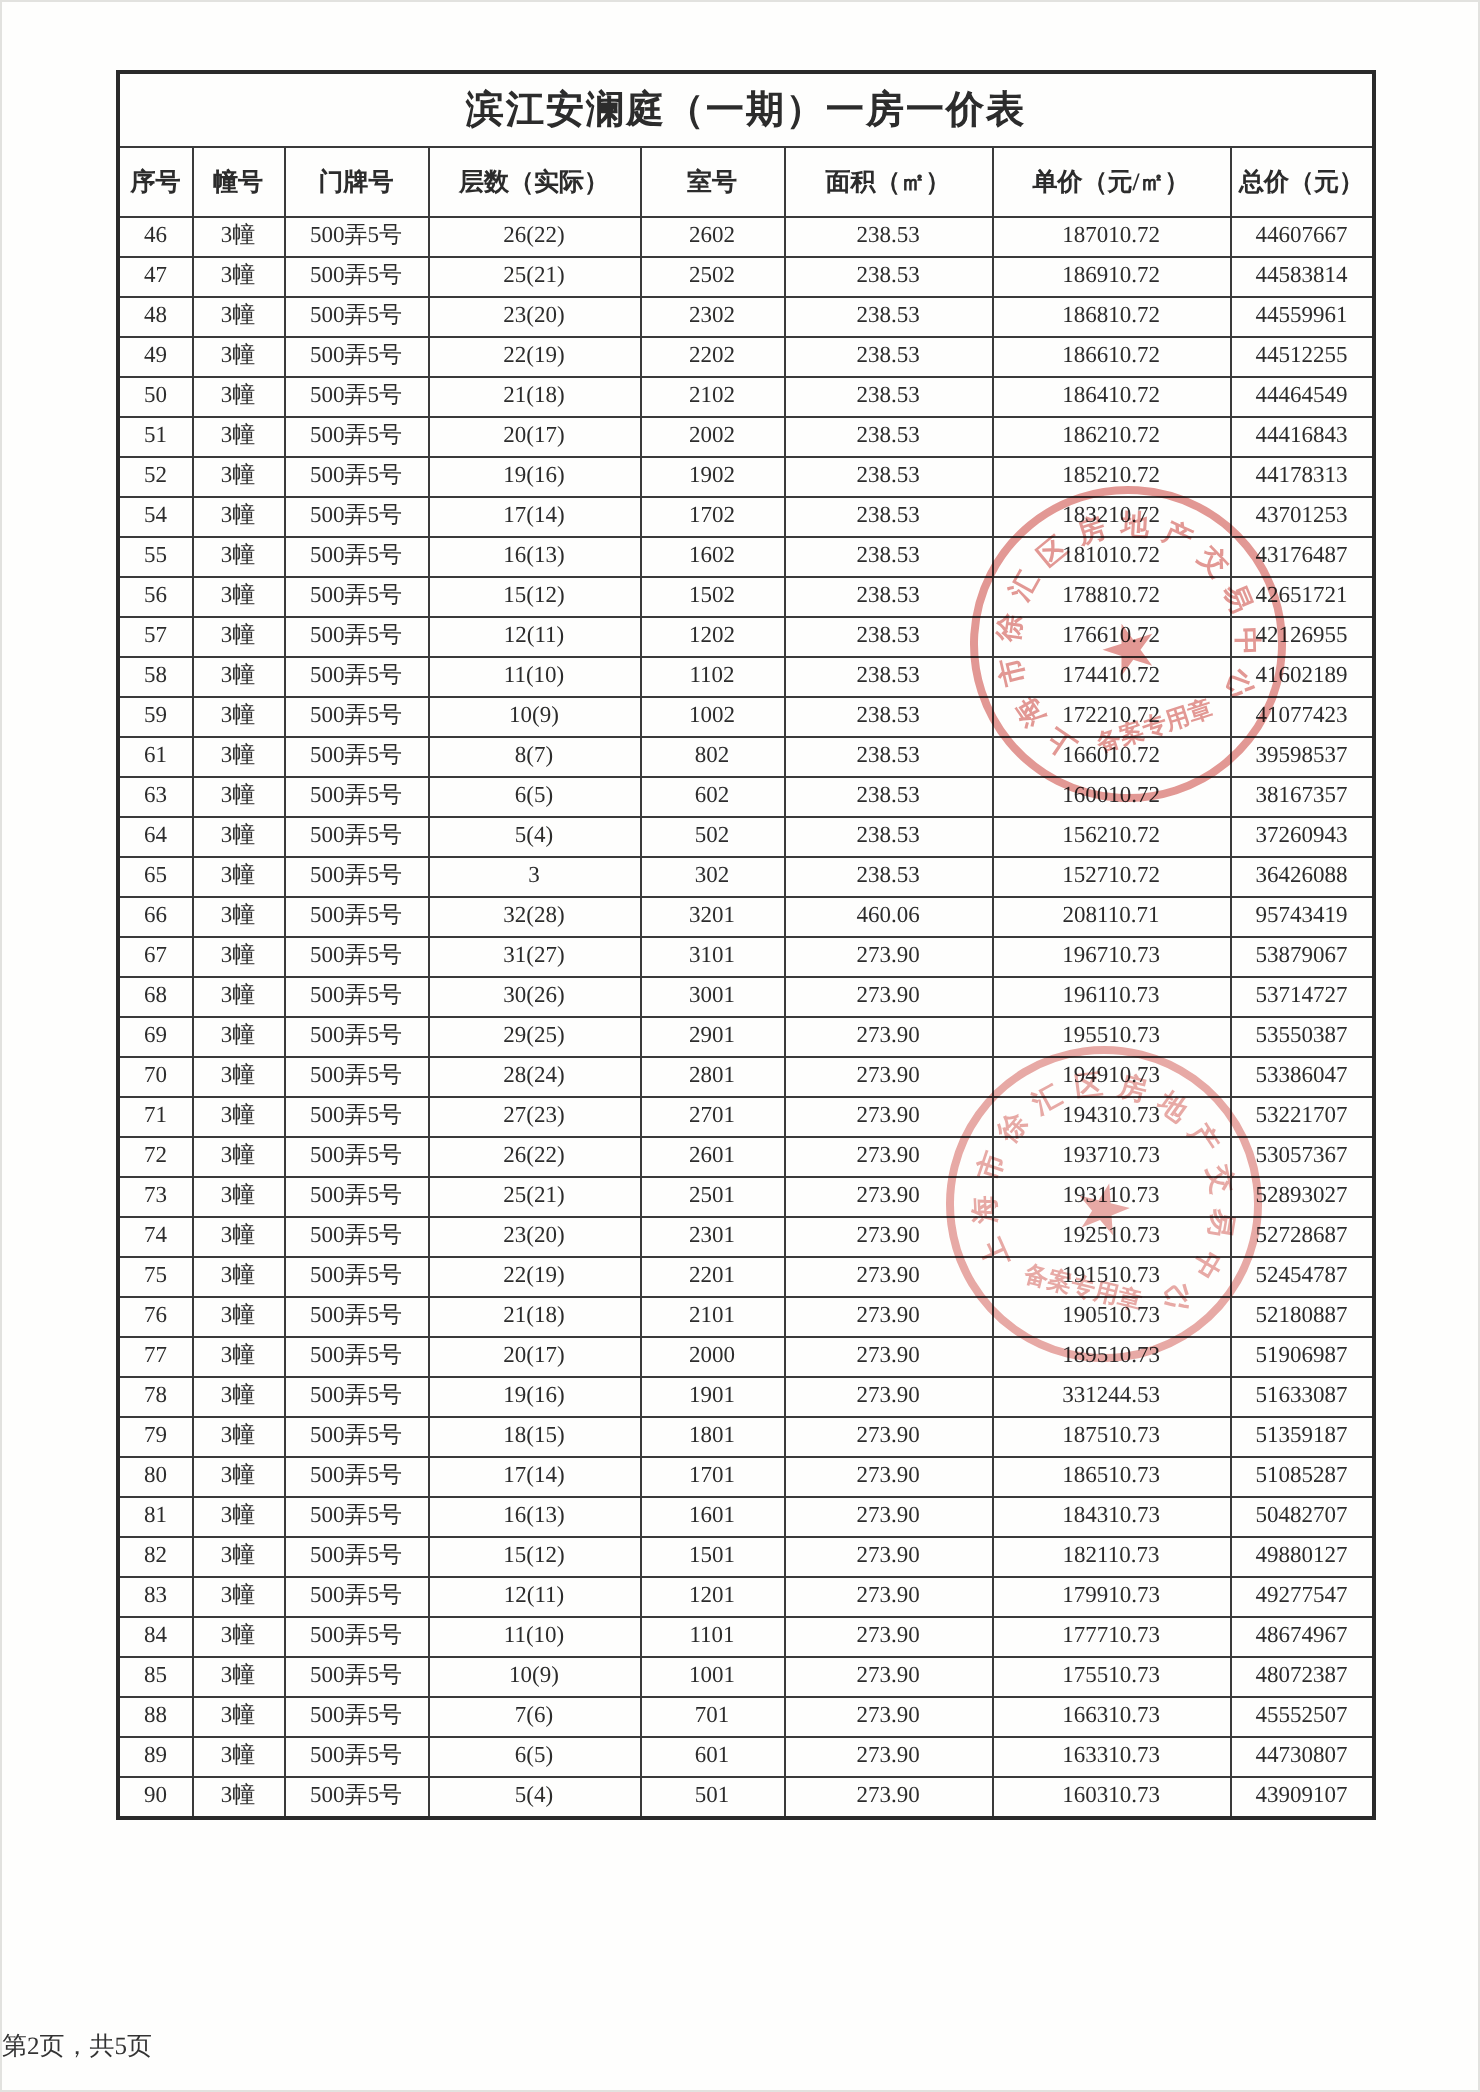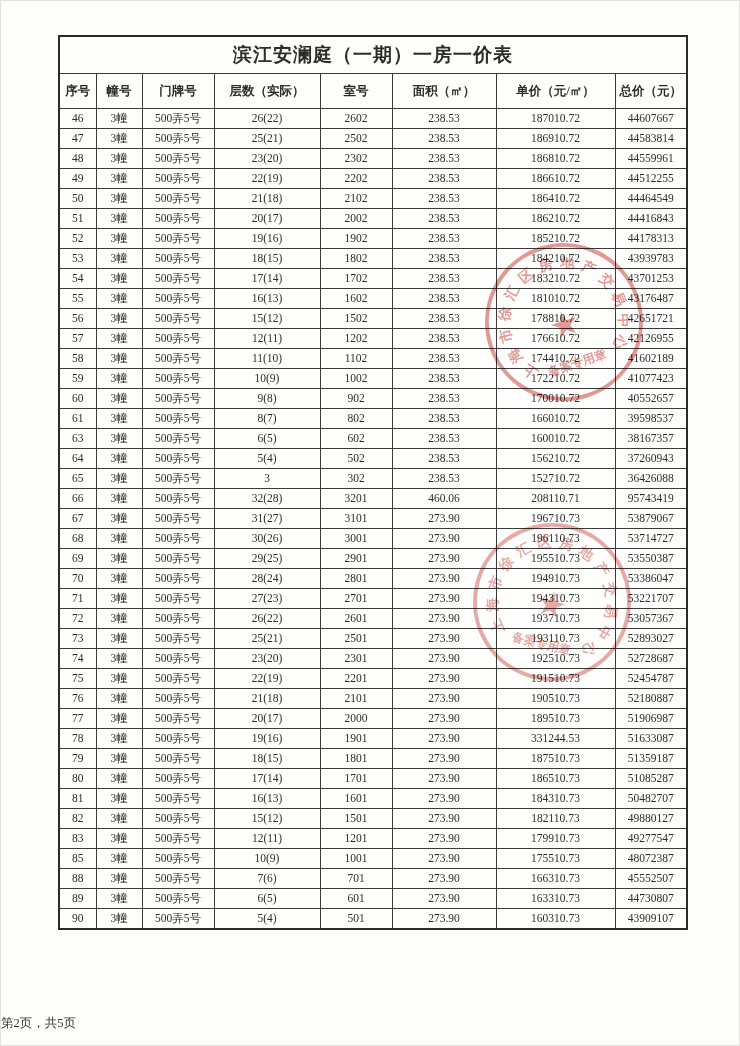--- a/index.html
+++ b/index.html
@@ -184,16 +184,6 @@
             <td>238.53</td>
             <td>185210.72</td>
             <td>44178313</td>
-          </tr>
-          <tr>
-            <td>53</td>
-            <td>3幢</td>
-            <td>500弄5号</td>
-            <td>18(15)</td>
-            <td>1802</td>
-            <td>238.53</td>
-            <td>184210.72</td>
-            <td>43939783</td>
           </tr>
           <tr>
             <td>54</td>

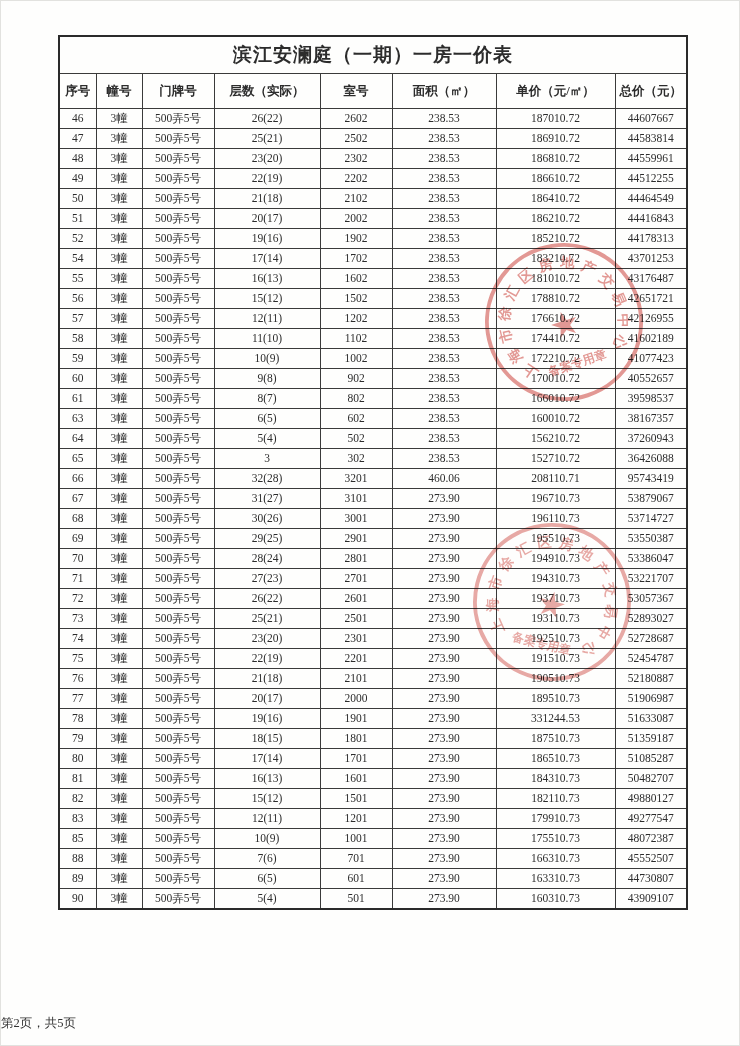--- a/index.html
+++ b/index.html
@@ -244,16 +244,6 @@
             <td>238.53</td>
             <td>172210.72</td>
             <td>41077423</td>
-          </tr>
-          <tr>
-            <td>60</td>
-            <td>3幢</td>
-            <td>500弄5号</td>
-            <td>9(8)</td>
-            <td>902</td>
-            <td>238.53</td>
-            <td>170010.72</td>
-            <td>40552657</td>
           </tr>
           <tr>
             <td>61</td>

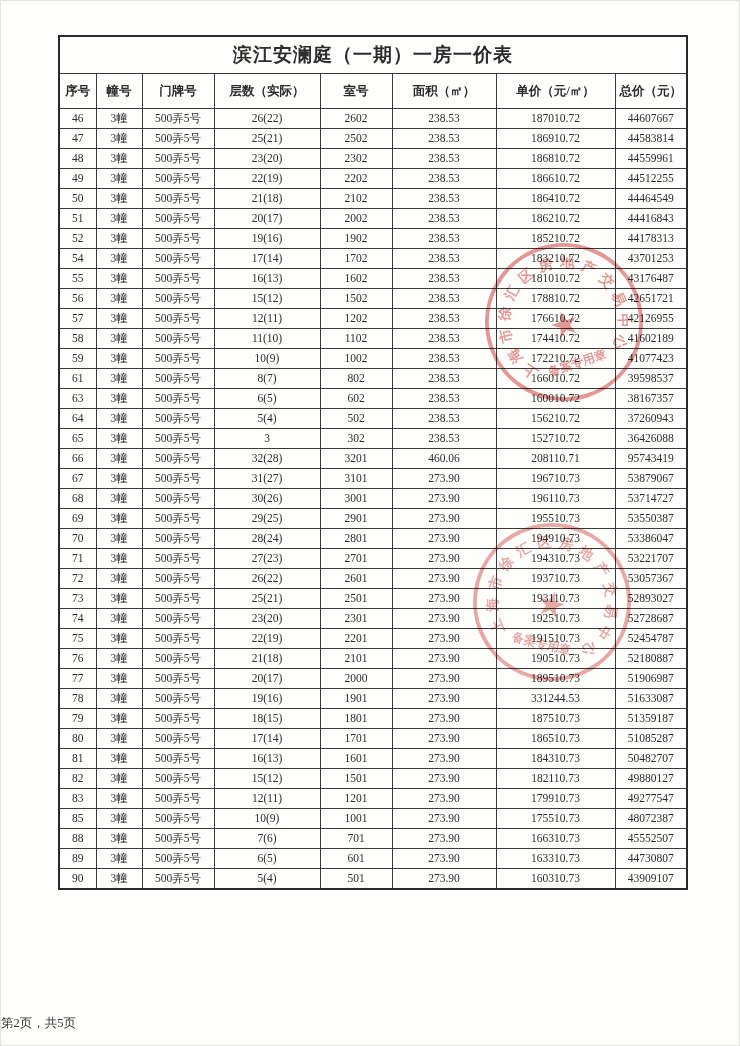--- a/index.html
+++ b/index.html
@@ -464,6 +464,16 @@
             <td>273.90</td>
             <td>179910.73</td>
             <td>49277547</td>
+          </tr>
+          <tr>
+            <td>84</td>
+            <td>3幢</td>
+            <td>500弄5号</td>
+            <td>11(10)</td>
+            <td>1101</td>
+            <td>273.90</td>
+            <td>177710.73</td>
+            <td>48674967</td>
           </tr>
           <tr>
             <td>85</td>

